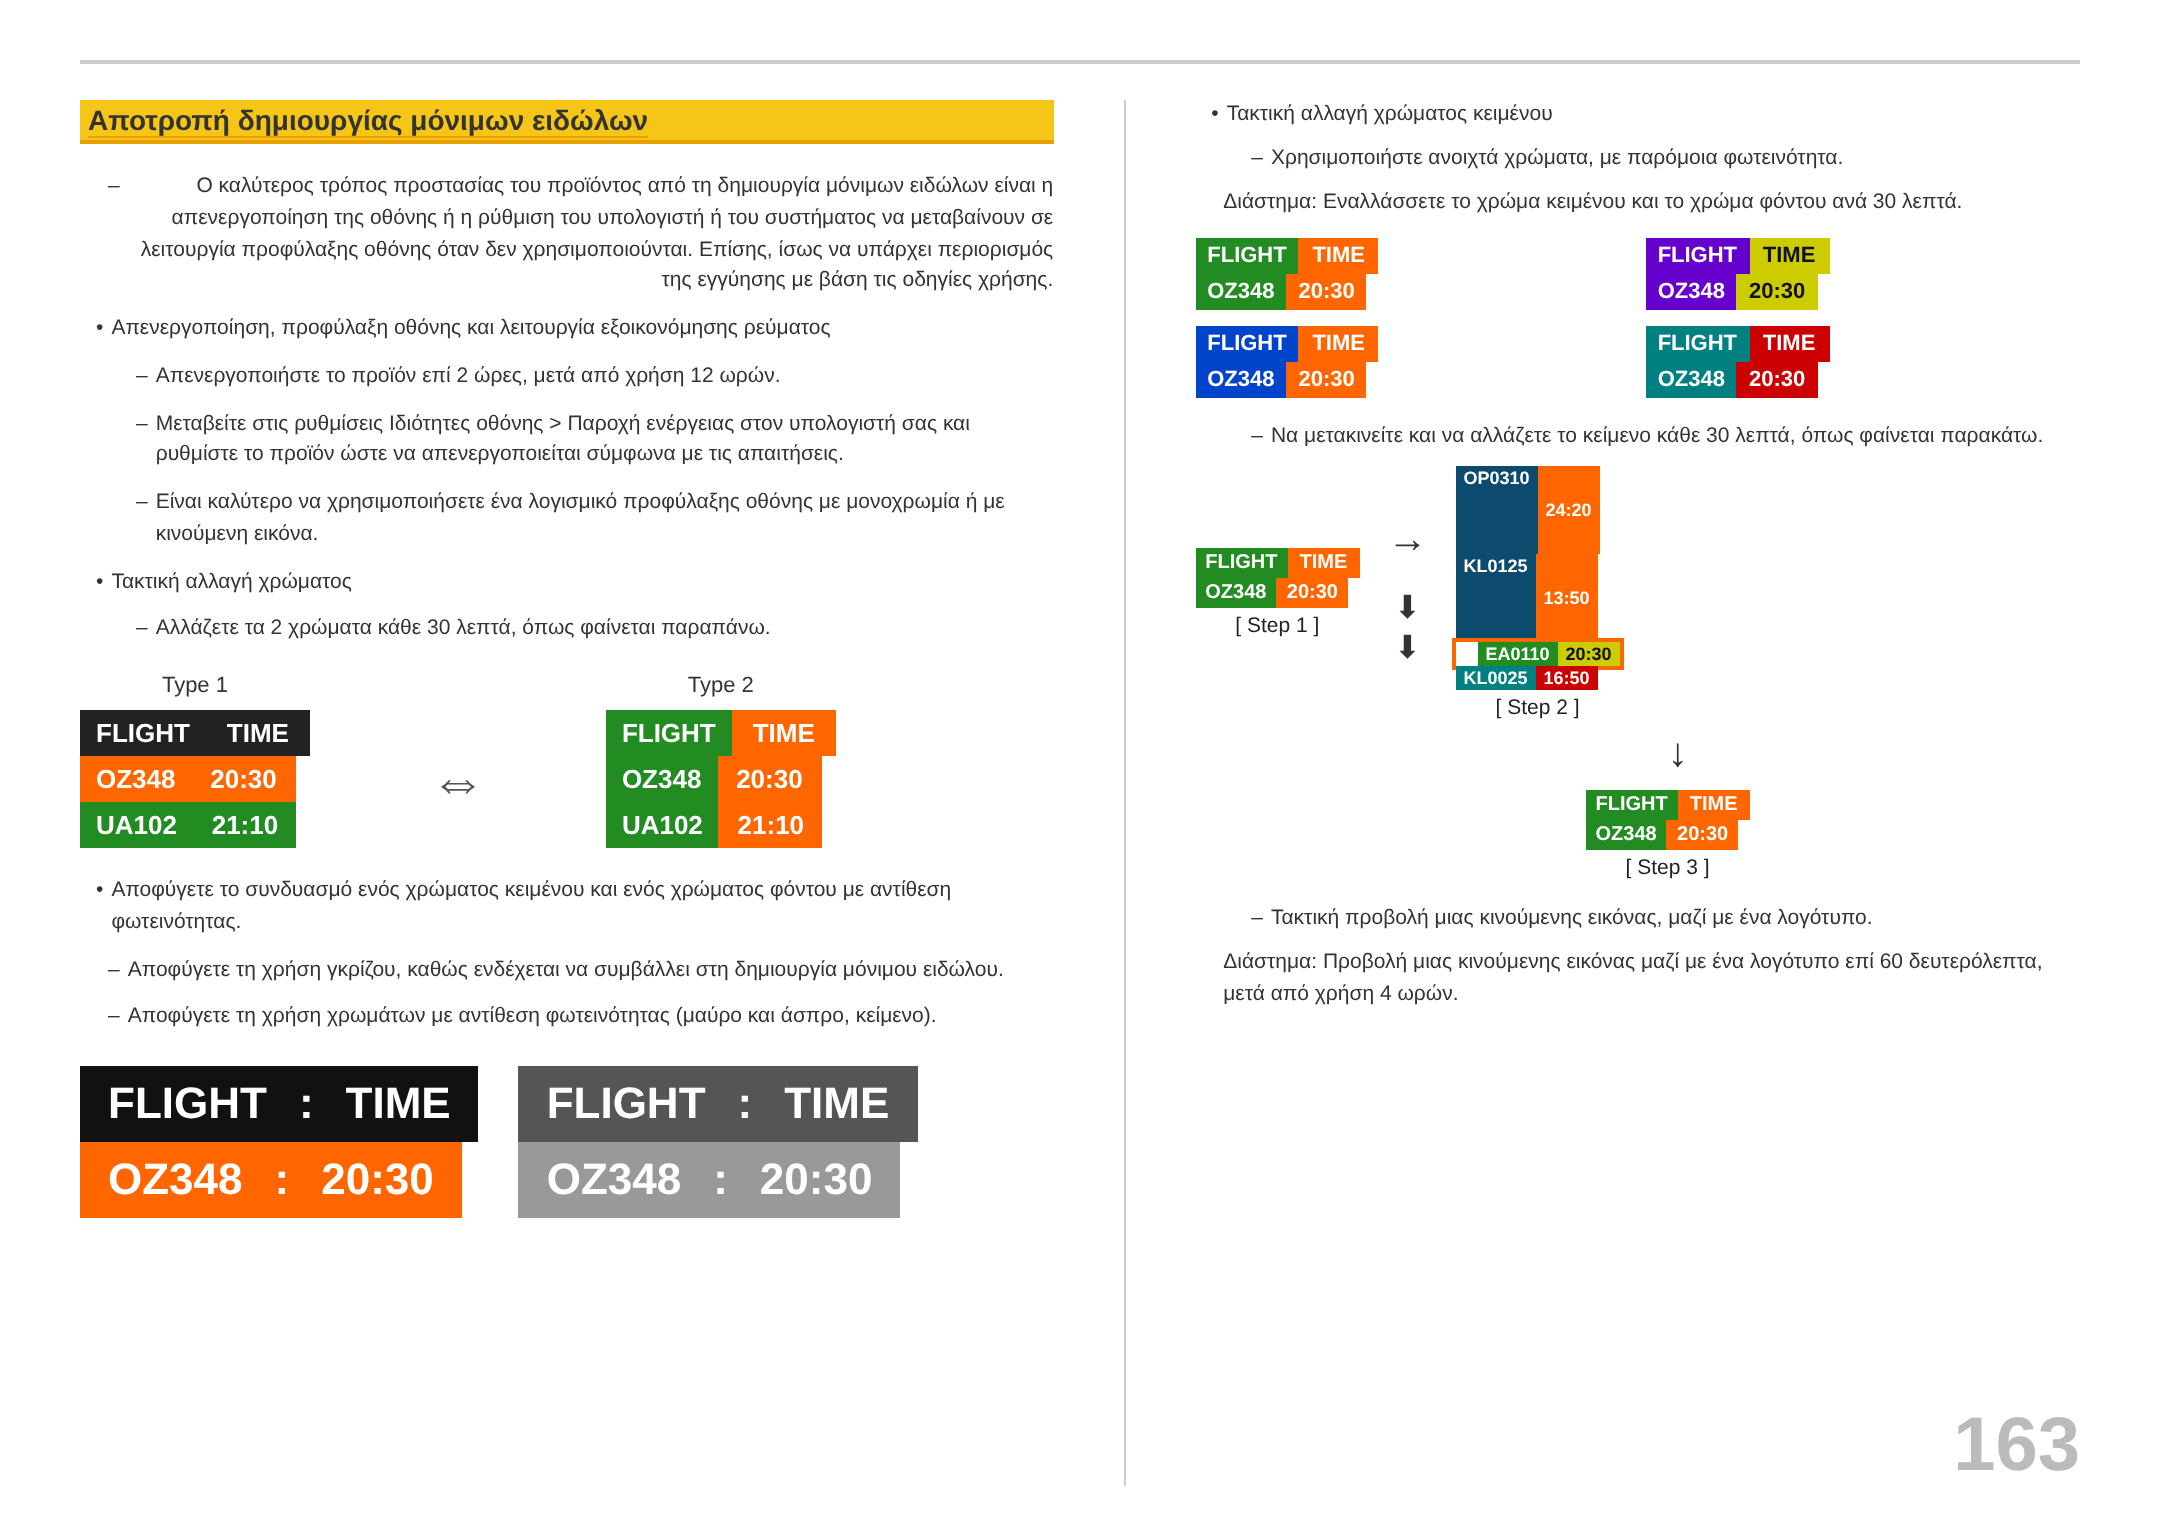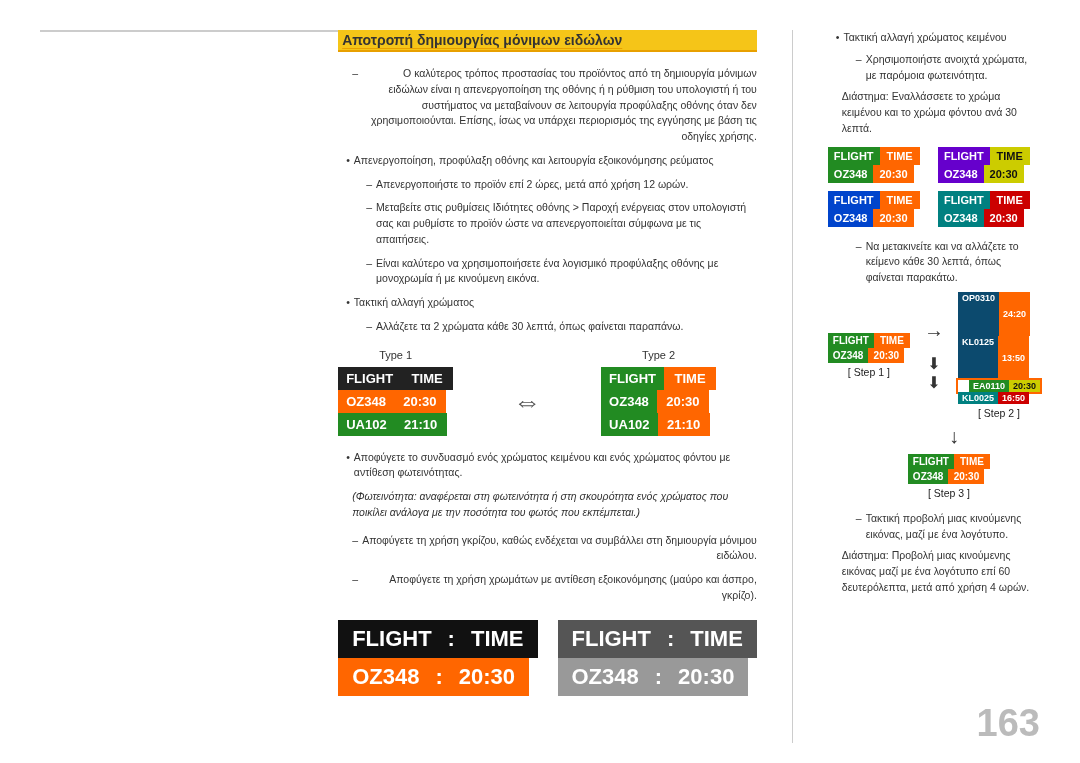--- a/index.html
+++ b/index.html
@@ -19,7 +19,7 @@
       height: 763px;
       padding: 30px 40px 20px 40px;
       display: flex;
-      flex-direction: row;
+      flex-direction: column;
     }
 
     

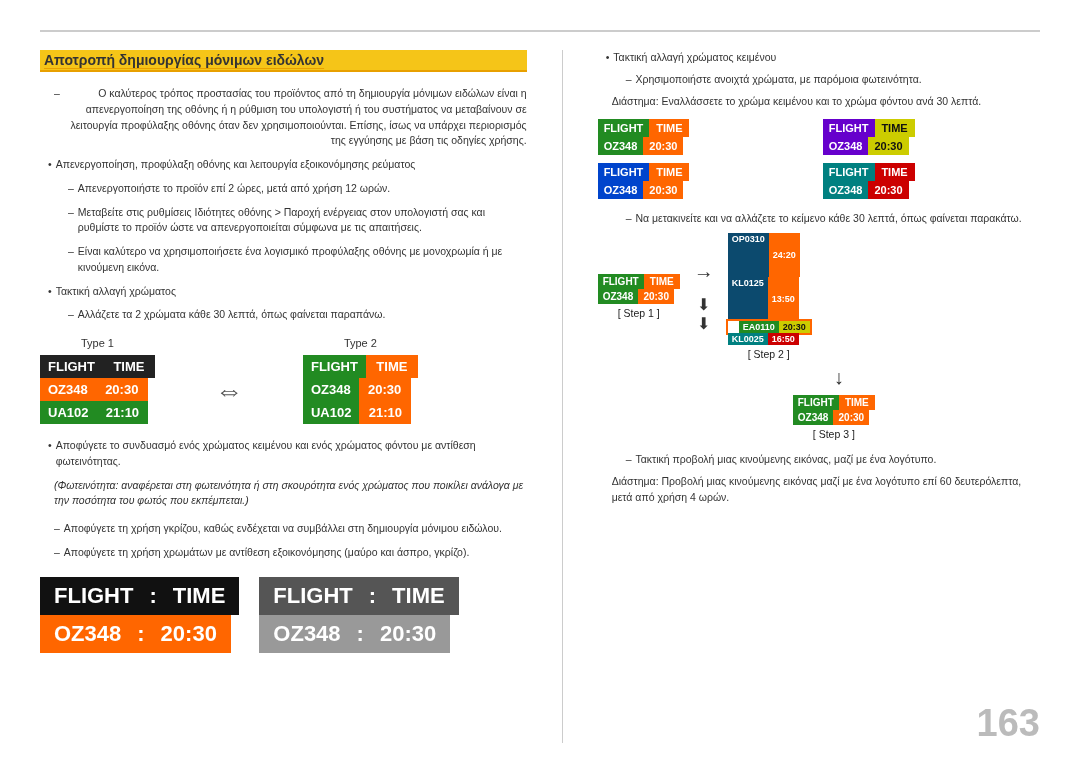--- a/index.html
+++ b/index.html
@@ -456,7 +456,6 @@
       <div class="bullet-item">
         <span>Αποφύγετε το συνδυασμό ενός χρώματος κειμένου και ενός χρώματος φόντου με αντίθεση φωτεινότητας.</span>
       </div>
-      <div class="body-text" style="margin-left:14px; font-style:italic;">(Φωτεινότητα: αναφέρεται στη φωτεινότητα ή στη σκουρότητα ενός χρώματος που ποικίλει ανάλογα με την ποσότητα του φωτός που εκπέμπεται.)</div>
 
       <div class="dash-item">
         <span>Αποφύγετε τη χρήση γκρίζου, καθώς ενδέχεται να συμβάλλει στη δημιουργία μόνιμου ειδώλου.</span>

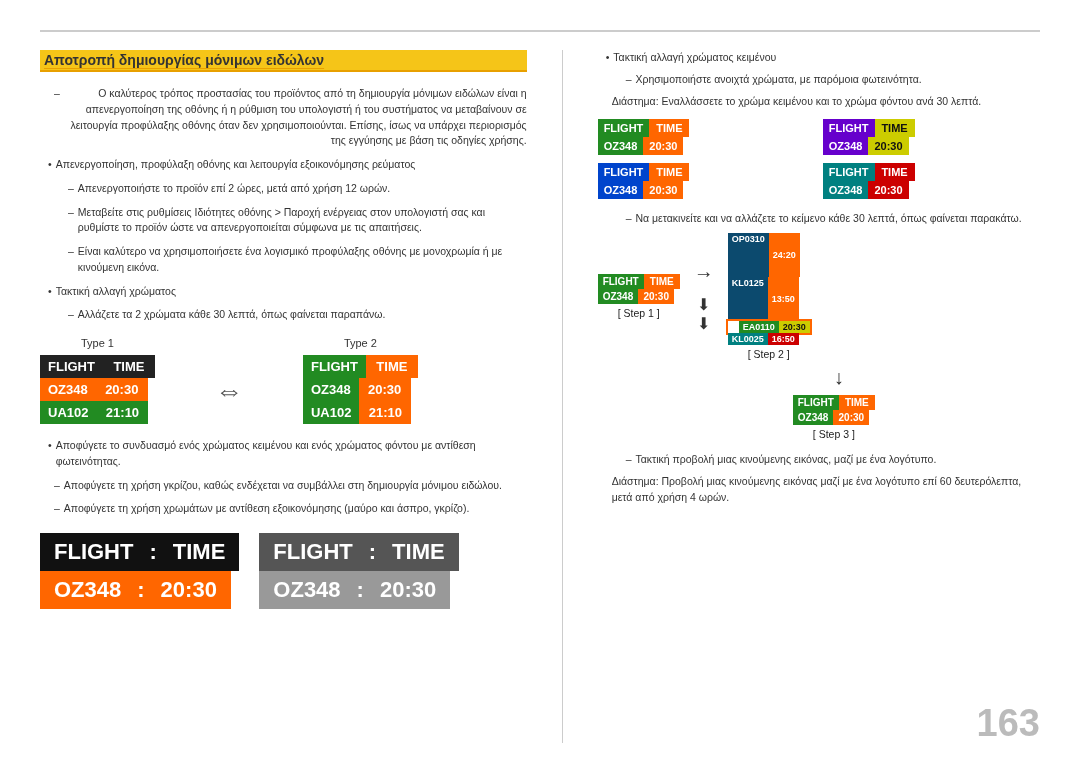--- a/index.html
+++ b/index.html
@@ -461,7 +461,7 @@
         <span>Αποφύγετε τη χρήση γκρίζου, καθώς ενδέχεται να συμβάλλει στη δημιουργία μόνιμου ειδώλου.</span>
       </div>
       <div class="dash-item">
-        <span>Αποφύγετε τη χρήση χρωμάτων με αντίθεση εξοικονόμησης (μαύρο και άσπρο, γκρίζο).</span>
+        <span>Αποφύγετε τη χρήση χρωμάτων με αντίθεση φωτεινότητας (μαύρο και άσπρο, κείμενο).</span>
       </div>
 
       <div class="bottom-boards">

